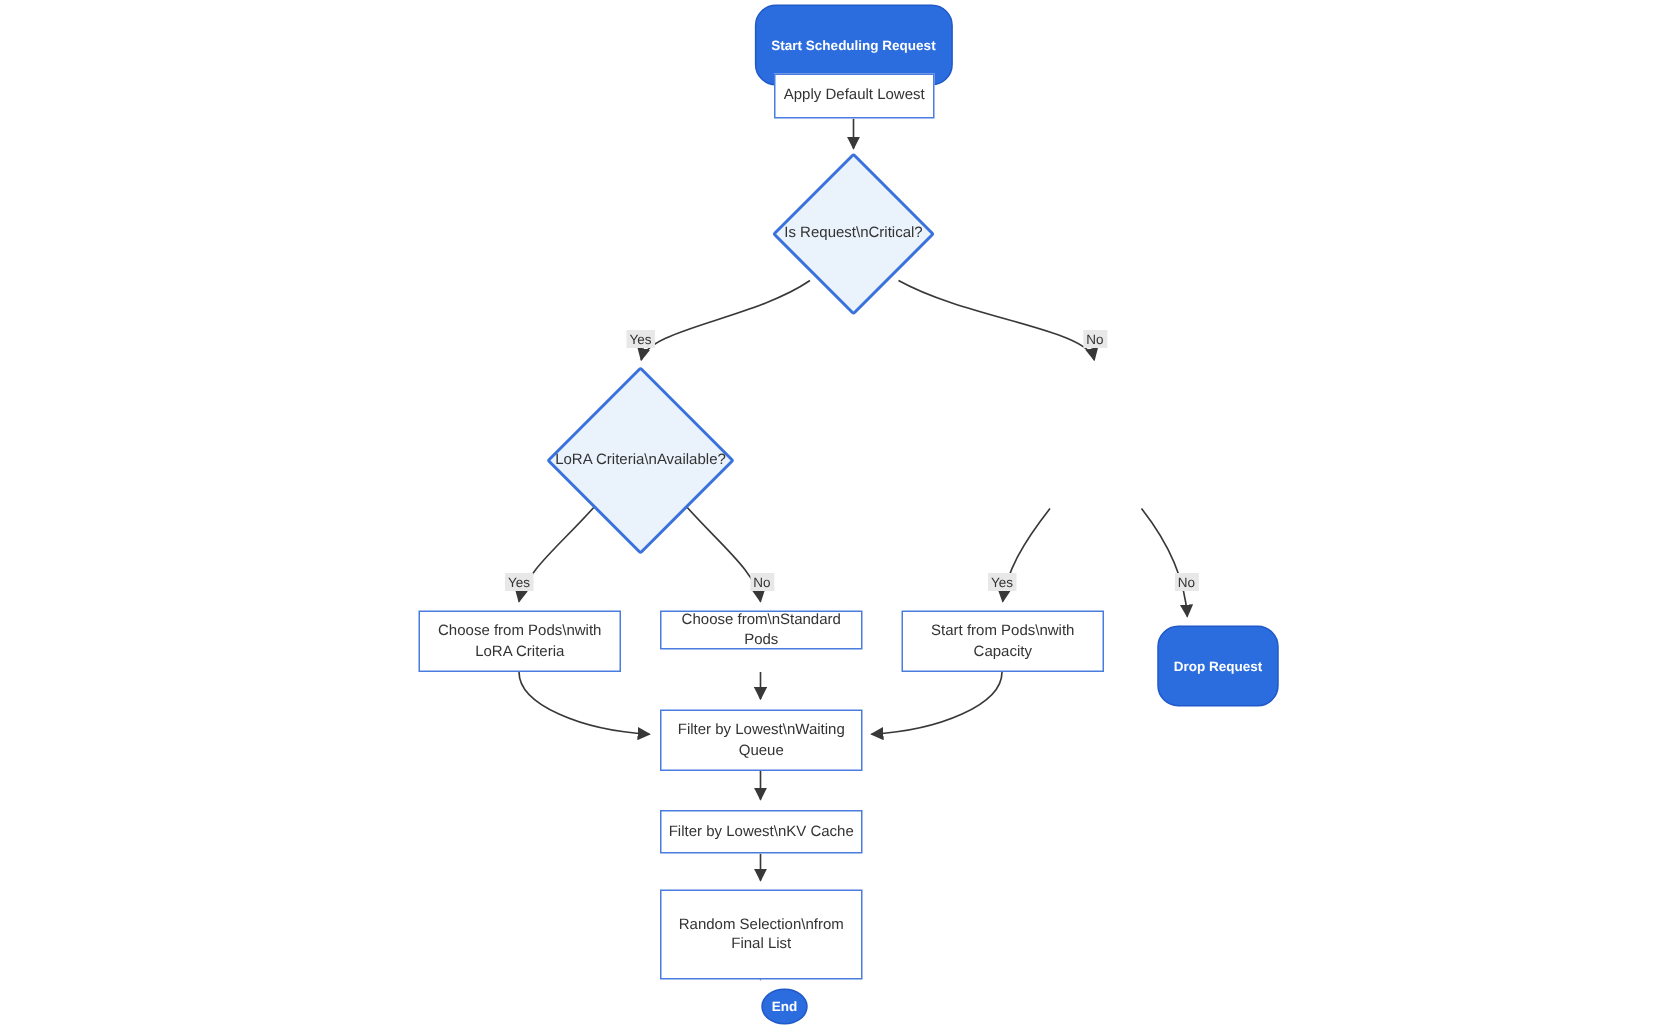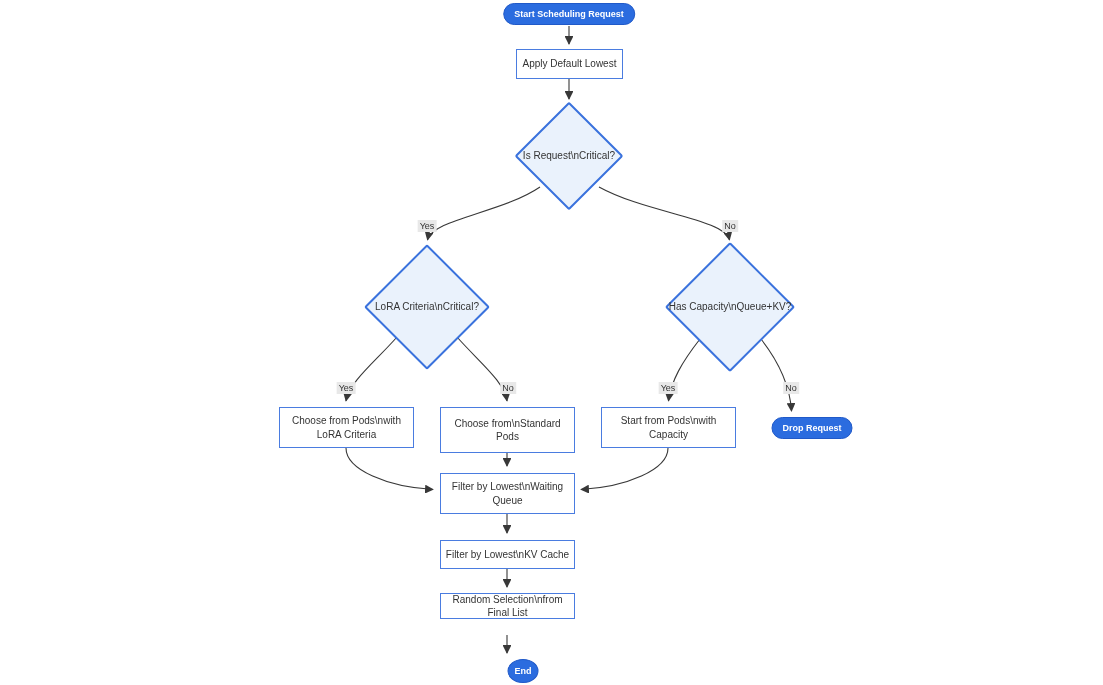--- a/index.html
+++ b/index.html
@@ -31,7 +31,7 @@
     border: 1px solid var(--pill_border, #2059c8);
     border-radius: 14px;
     font-weight: bold; font-size: 9px;
-    padding: 4px 10px;
+    padding: 20px 10px;
     transform: translateX(-50%);
     white-space: nowrap;
   }

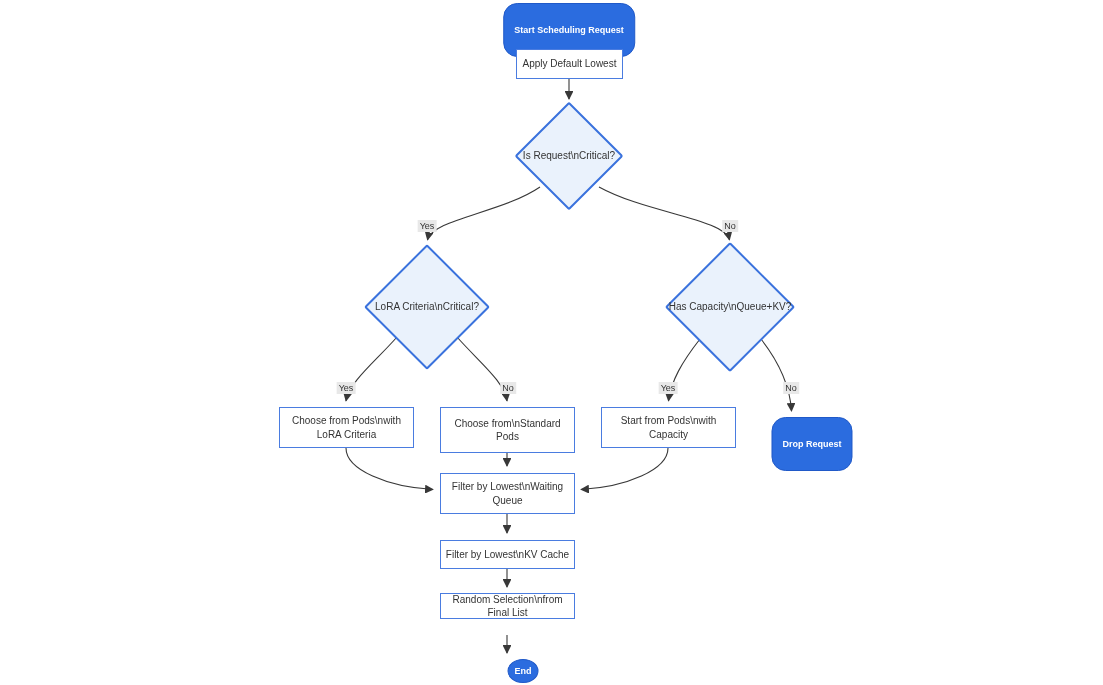--- a/index.html
+++ b/index.html
@@ -109,7 +109,7 @@
 
   <div class="node diamond" style="left:367px; top:247px; width:120px; height:120px;">
     <div class="diamond-shape" style="width:85px; height:85px;"></div>
-    <span class="lbl one-line">LoRA Criteria\nCritical?</span>
+    <span class="lbl one-line">LoRA Criteria\nAvailable?</span>
   </div>
 
   <div class="node diamond" style="left:668px; top:245px; width:124px; height:124px;">

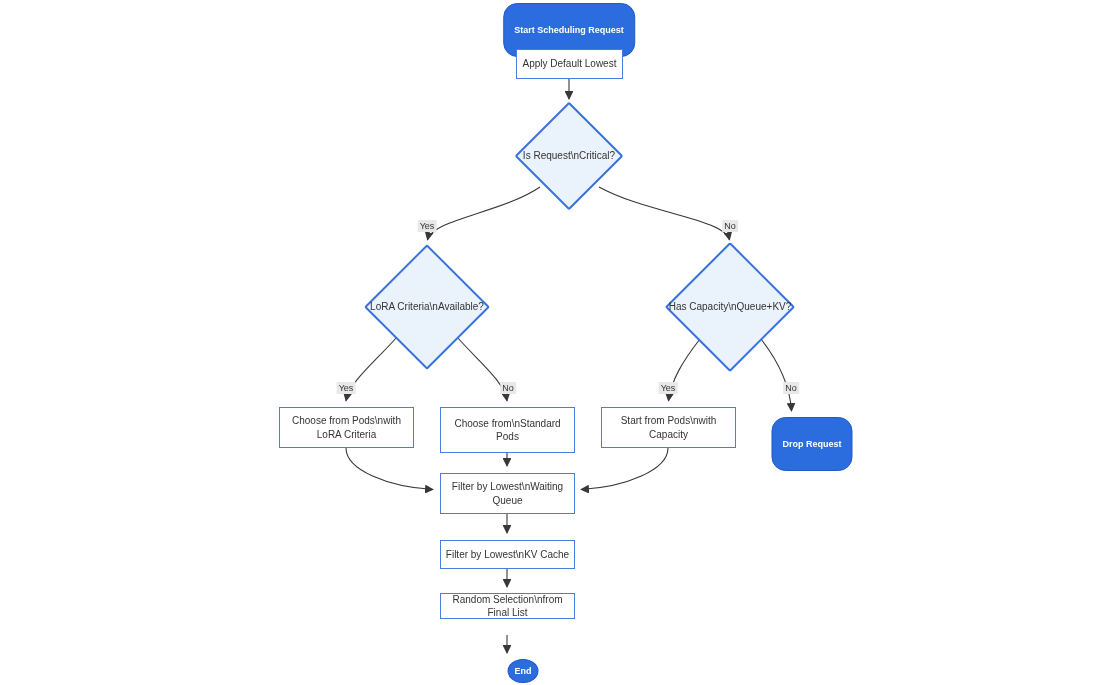--- a/index.html
+++ b/index.html
@@ -112,10 +112,6 @@
     <span class="lbl one-line">LoRA Criteria\nAvailable?</span>
   </div>
 
-  <div class="node diamond" style="left:668px; top:245px; width:124px; height:124px;">
-    <div class="diamond-shape" style="width:88px; height:88px;"></div>
-    <span class="lbl one-line">Has Capacity\nQueue+KV?</span>
-  </div>
 
   <div class="node rect" style="left:279px; top:407px; width:135px; height:41px;">
     <span class="lbl" style="width:118px;">Choose from Pods\nwith LoRA Criteria</span>

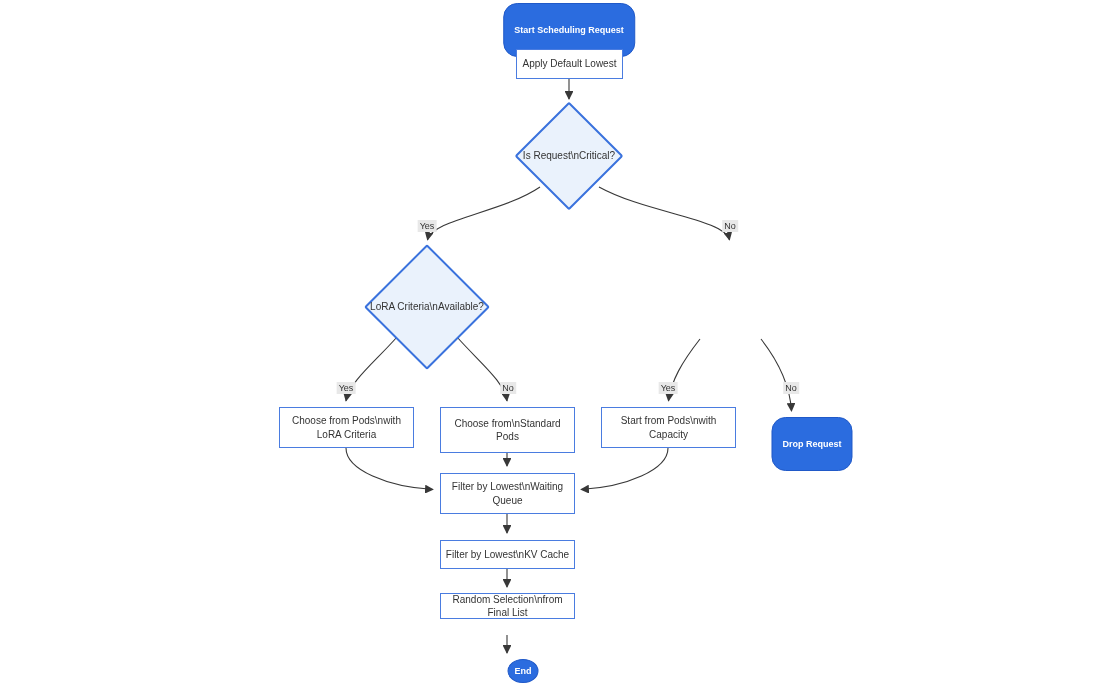--- a/index.html
+++ b/index.html
@@ -117,7 +117,7 @@
     <span class="lbl" style="width:118px;">Choose from Pods\nwith LoRA Criteria</span>
   </div>
 
-  <div class="node rect" style="left:440px; top:407px; width:135px; height:46px;">
+  <div class="node rect" style="left:440px; top:407px; width:135px; height:26px;">
     <span class="lbl" style="width:118px;">Choose from\nStandard Pods</span>
   </div>
 

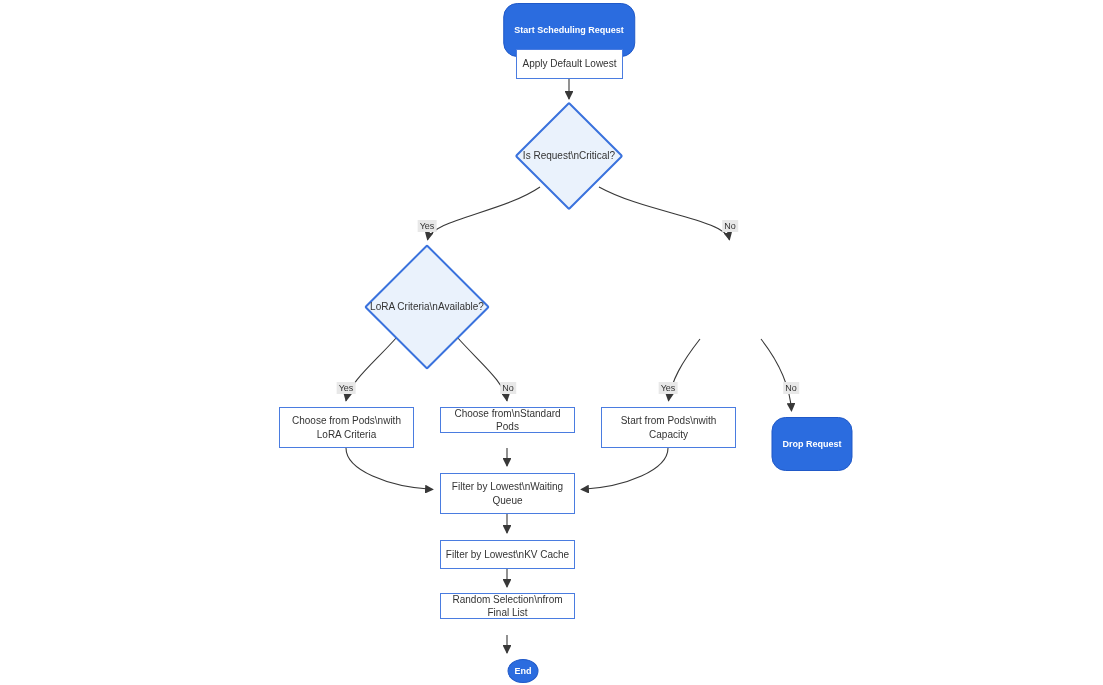--- a/index.html
+++ b/index.html
@@ -137,7 +137,7 @@
     <span class="lbl" style="width:126px;">Filter by Lowest\nWaiting Queue</span>
   </div>
 
-  <div class="node rect" style="left:440px; top:593px; width:135px; height:26px;">
+  <div class="node rect" style="left:440px; top:593px; width:135px; height:60px;">
     <span class="lbl" style="width:126px;">Random Selection\nfrom Final List</span>
   </div>
 

